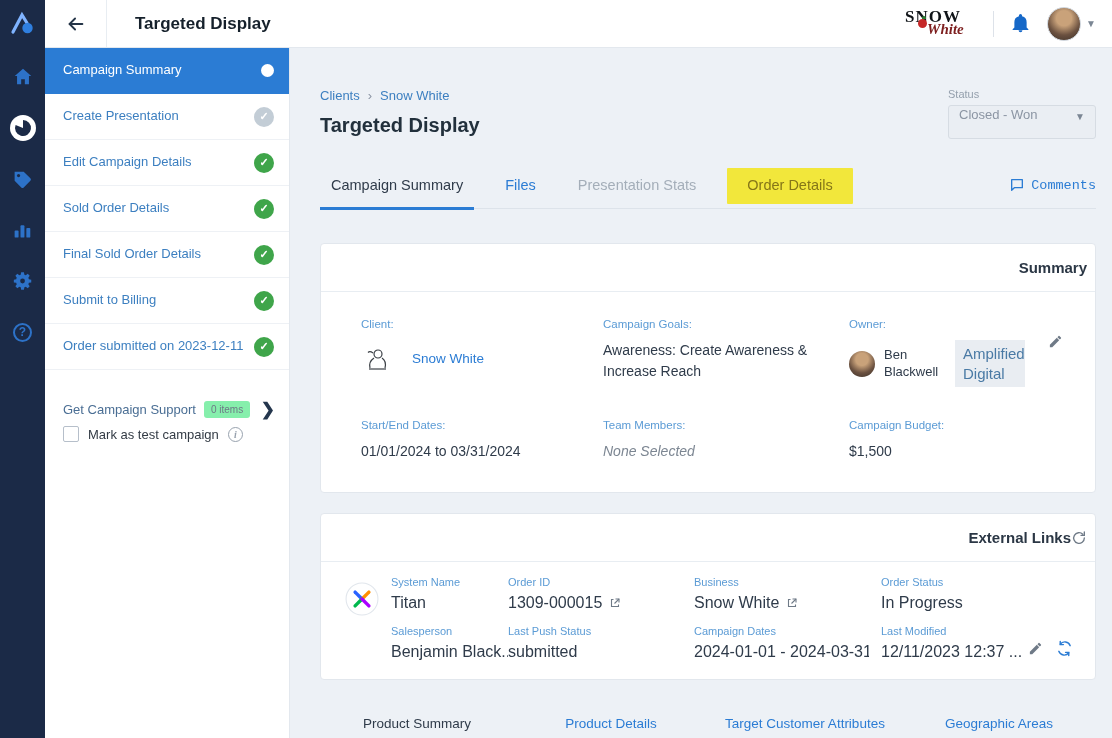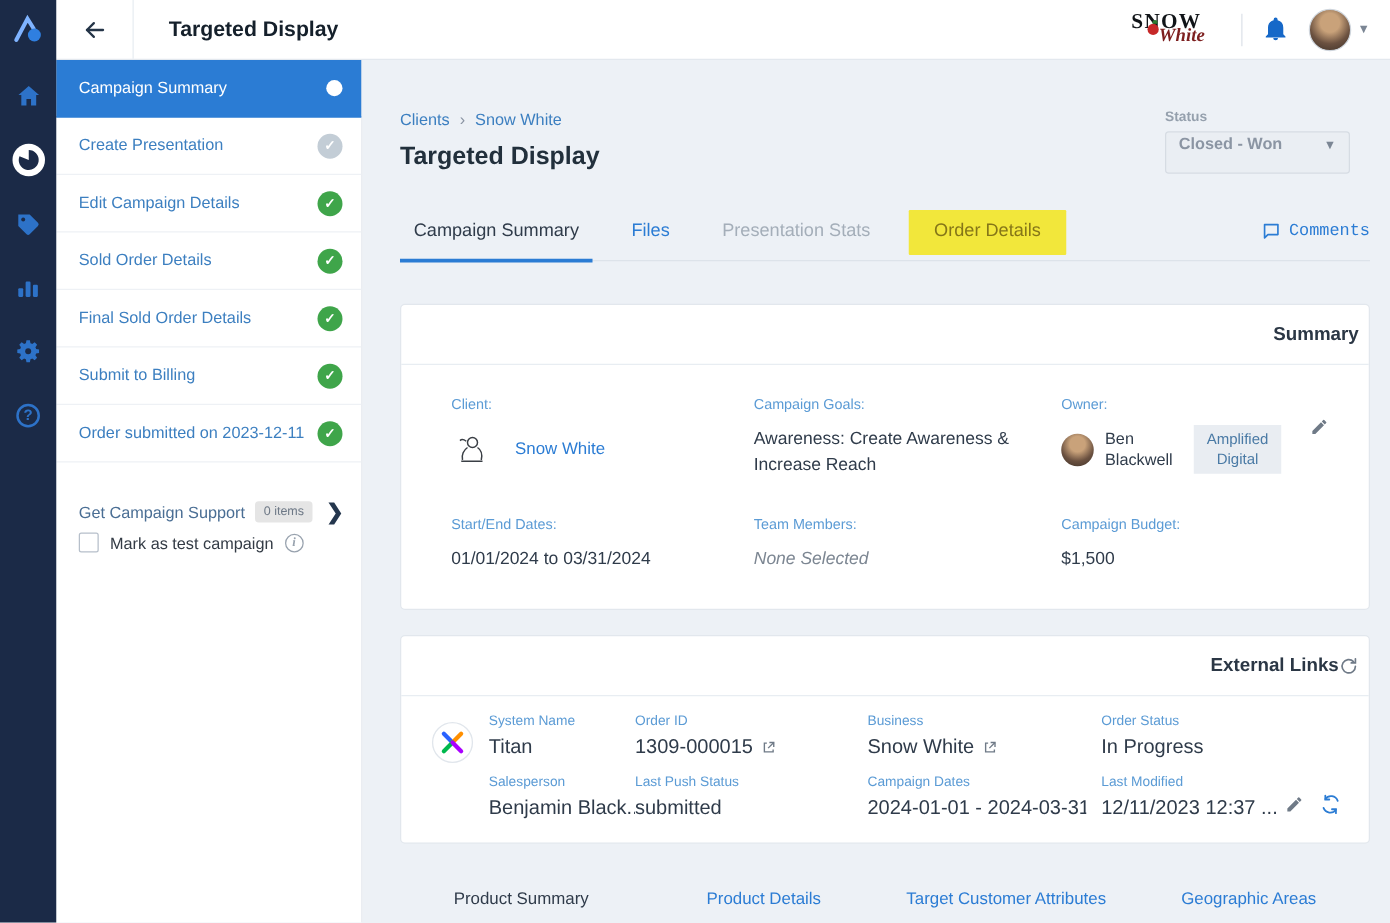--- a/index.html
+++ b/index.html
@@ -66,7 +66,7 @@
   .crumb-sep { color:#8a94a3; font-size:13px; }
   .page-title { margin-top:11px; font-size:20px; font-weight:700; color:#22303c; }
 
-  .status-box { position:absolute; top:40px; right:32px; width:148px;font-weight:bold; }
+  .status-box { position:absolute; top:40px; right:16px; width:148px; }
   .status-lbl { font-size:11px; color:#95a0ad; margin-bottom:5px; }
   .status-select { height:29px; background:#eaeef3; border:1px solid #d6dce3; border-radius:3px; color:#8b95a3;
                    font-size:13px; padding:16px 10px; display:flex; align-items:flex-end; justify-content:space-between; cursor:default; }

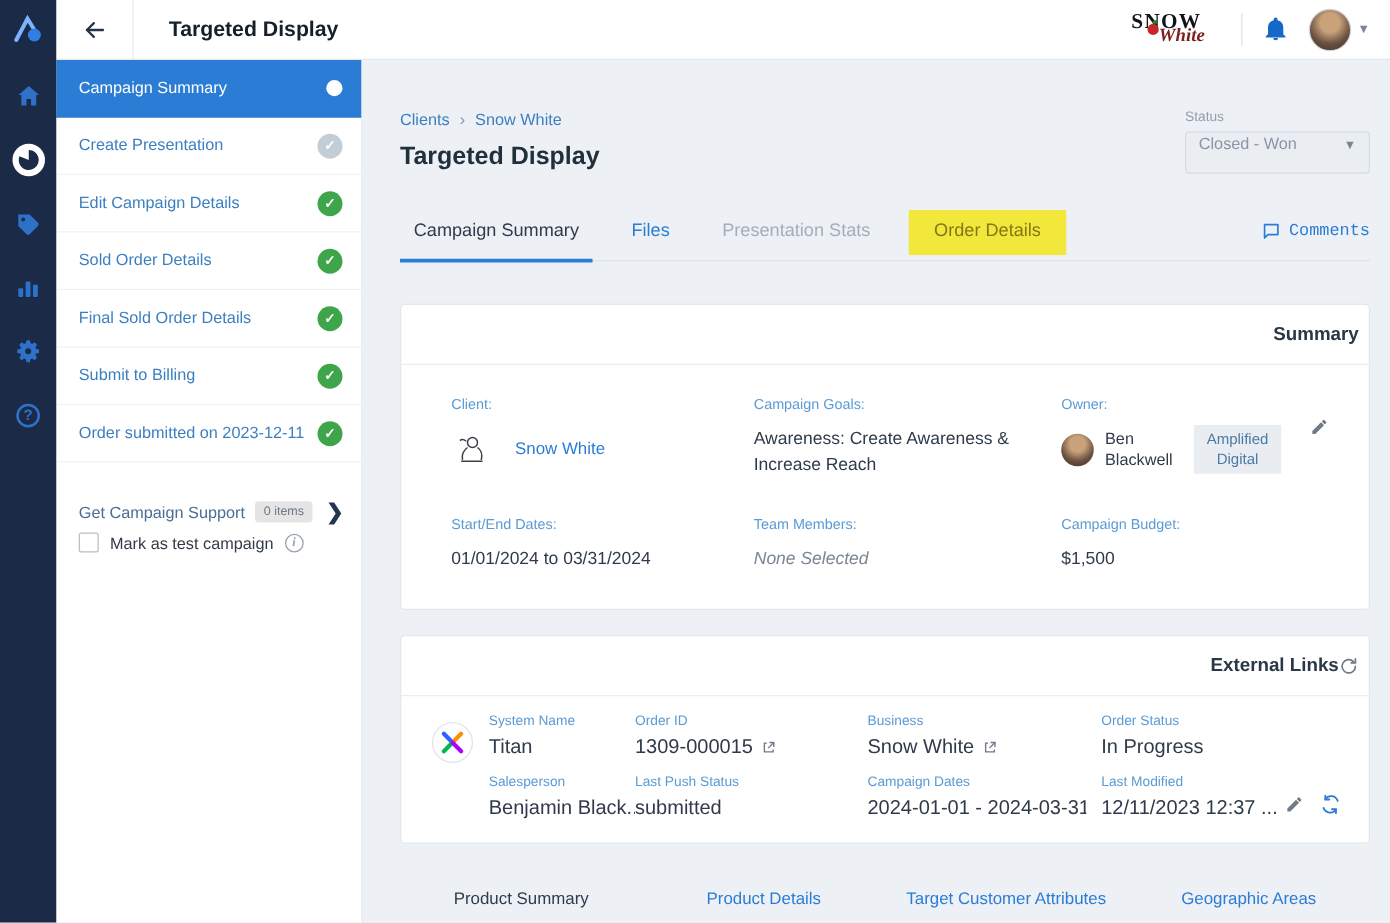--- a/index.html
+++ b/index.html
@@ -97,7 +97,7 @@
   .avatar-sm { width:26px; height:26px; border-radius:50%; flex:none;
                background:radial-gradient(circle at 50% 32%, #c9a27a 0 28%, #6b5140 62%, #3a2f27 100%); }
   .owner-name { font-size:13px; color:#2f3b4a; width:62px; line-height:1.3; }
-  .owner-badge { background:#e9edf2; color:#4a7aa5; font-size:12px; line-height:1.3; padding:4px 8px; width:70px;text-align:center; }
+  .owner-badge { background:#e9edf2; color:#4a7aa5; font-size:15px; line-height:1.3; padding:4px 8px; width:70px; }
   .owner-edit { position:absolute; right:-8px; top:16px; }
   .team-val { font-style:italic; color:#7c8692; }
 

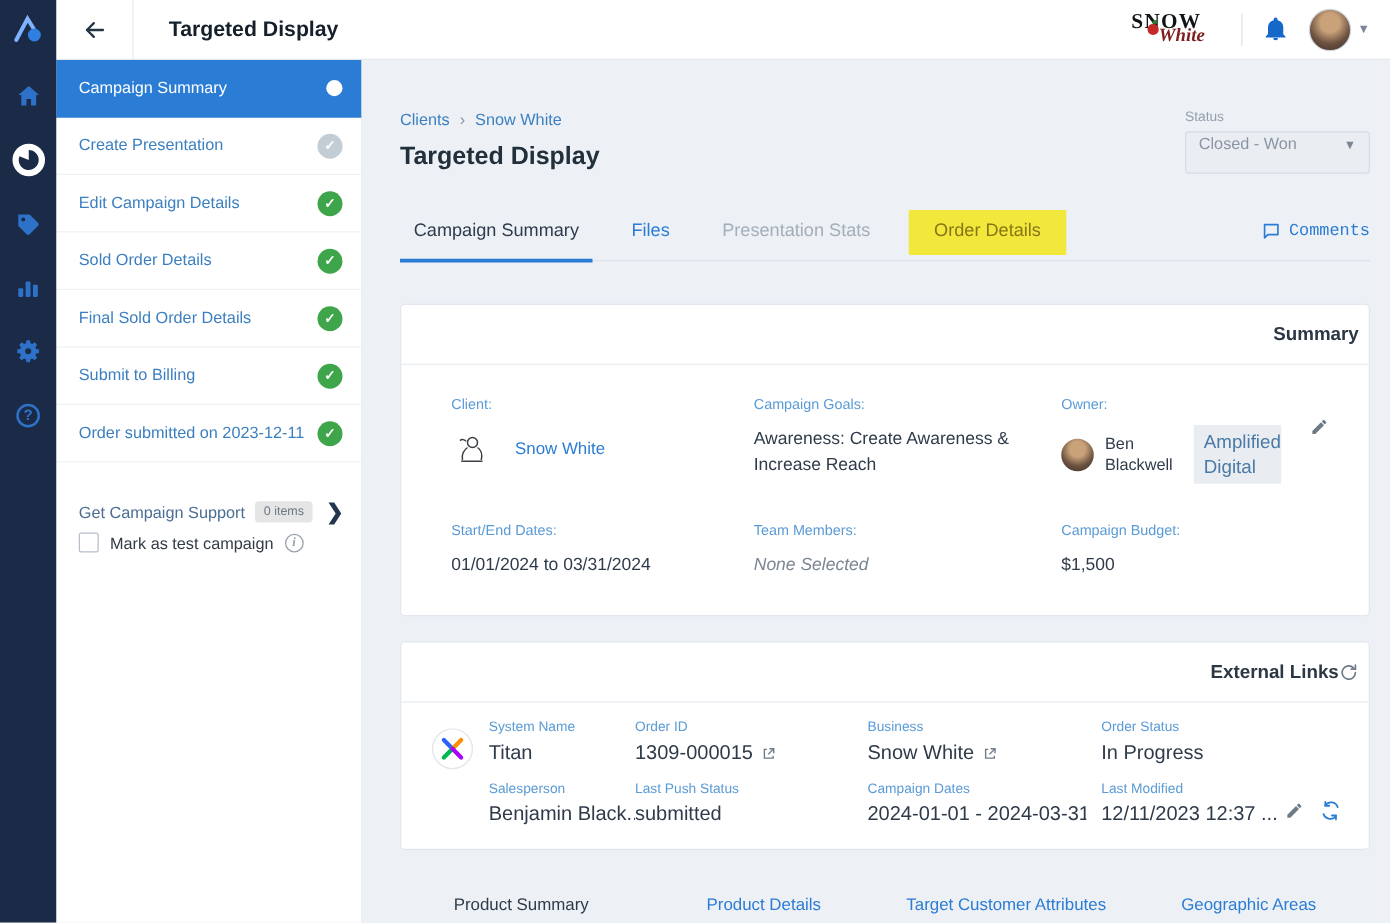--- a/index.html
+++ b/index.html
@@ -50,7 +50,7 @@
   .check.pending { background:#c3cdd6; }
   .support-row { margin-top:22px; display:flex; align-items:center; padding:0 14px 0 18px; height:34px; cursor:pointer; }
   .support-lbl { font-size:13px; color:#4a6e94; }
-  .support-badge { margin-left:8px; background:#e5e5e5; color:#6d7886; font-size:10px; padding:3px 7px; border-radius:3px; }
+  .support-badge { margin-left:8px; background:#86efac; color:#6d7886; font-size:10px; padding:3px 7px; border-radius:3px; }
   .support-chev { margin-left:auto; color:#24364d; font-size:17px; font-weight:700; }
   .test-row { display:flex; align-items:center; gap:9px; padding-left:18px; }
   .checkbox { width:16px; height:16px; border:1px solid #b6bfca; border-radius:2px; background:#fff; cursor:pointer; flex:none; }

